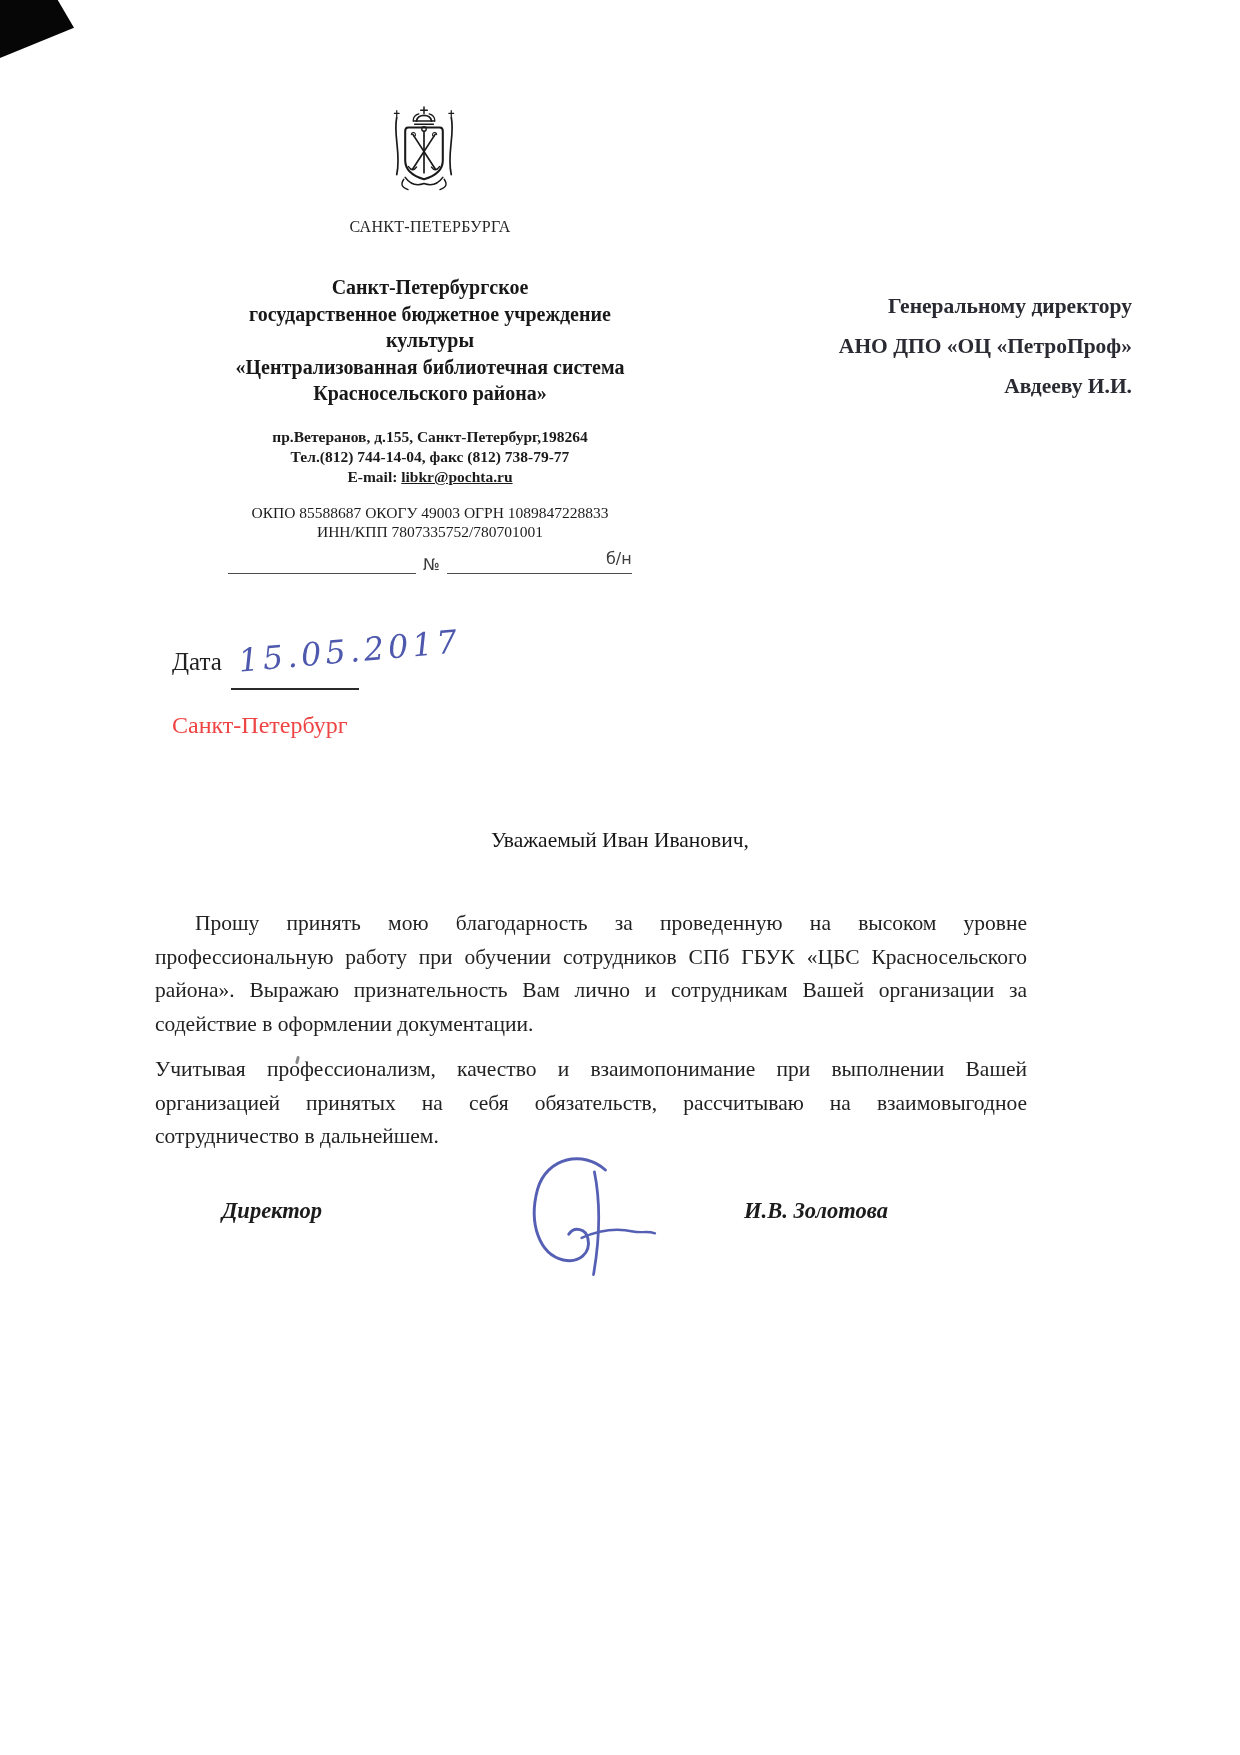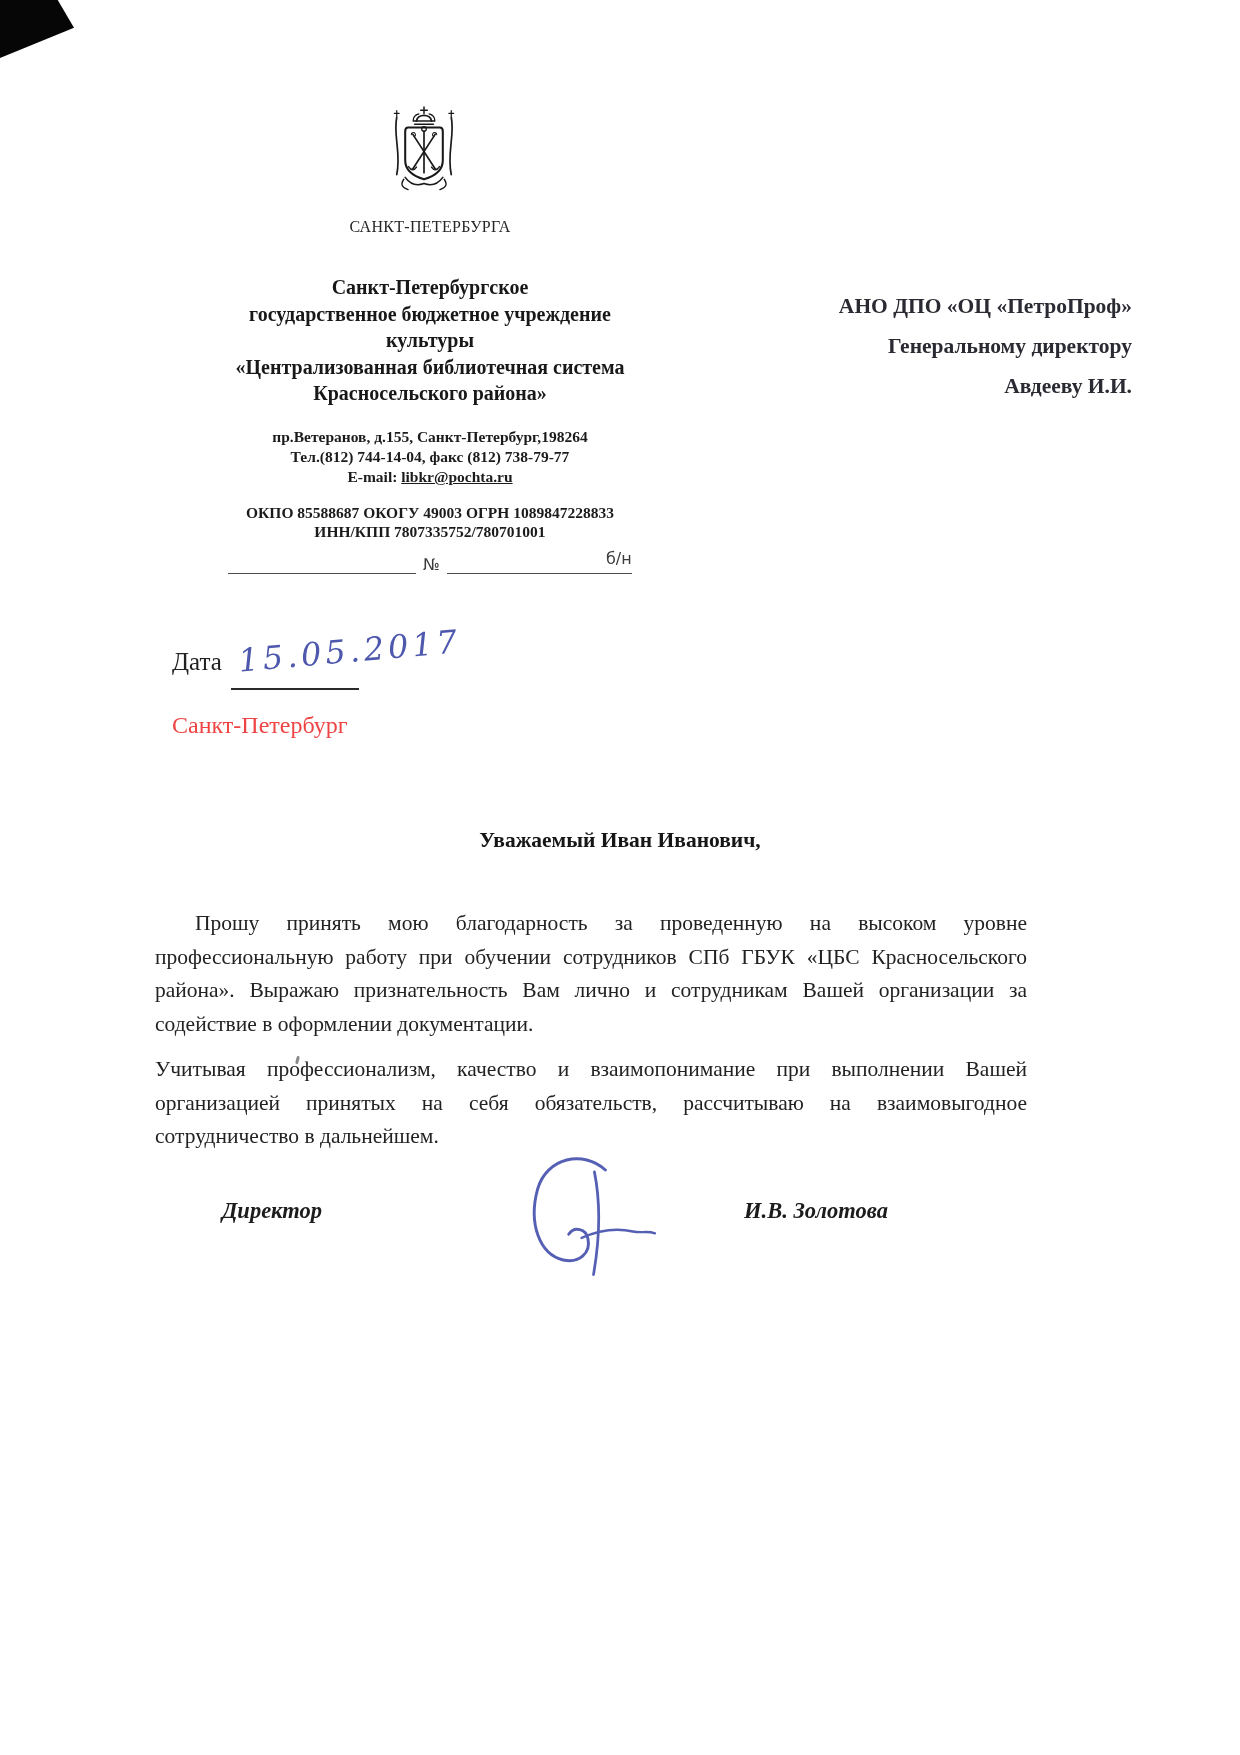--- a/index.html
+++ b/index.html
@@ -182,8 +182,8 @@
   </div>
 
   <div class="addressee-block">
+    <div>Генеральному директору</div>
     <div>АНО ДПО «ОЦ «ПетроПроф»</div>
-    <div>Генеральному директору</div>
     <div>Авдееву И.И.</div>
   </div>
 

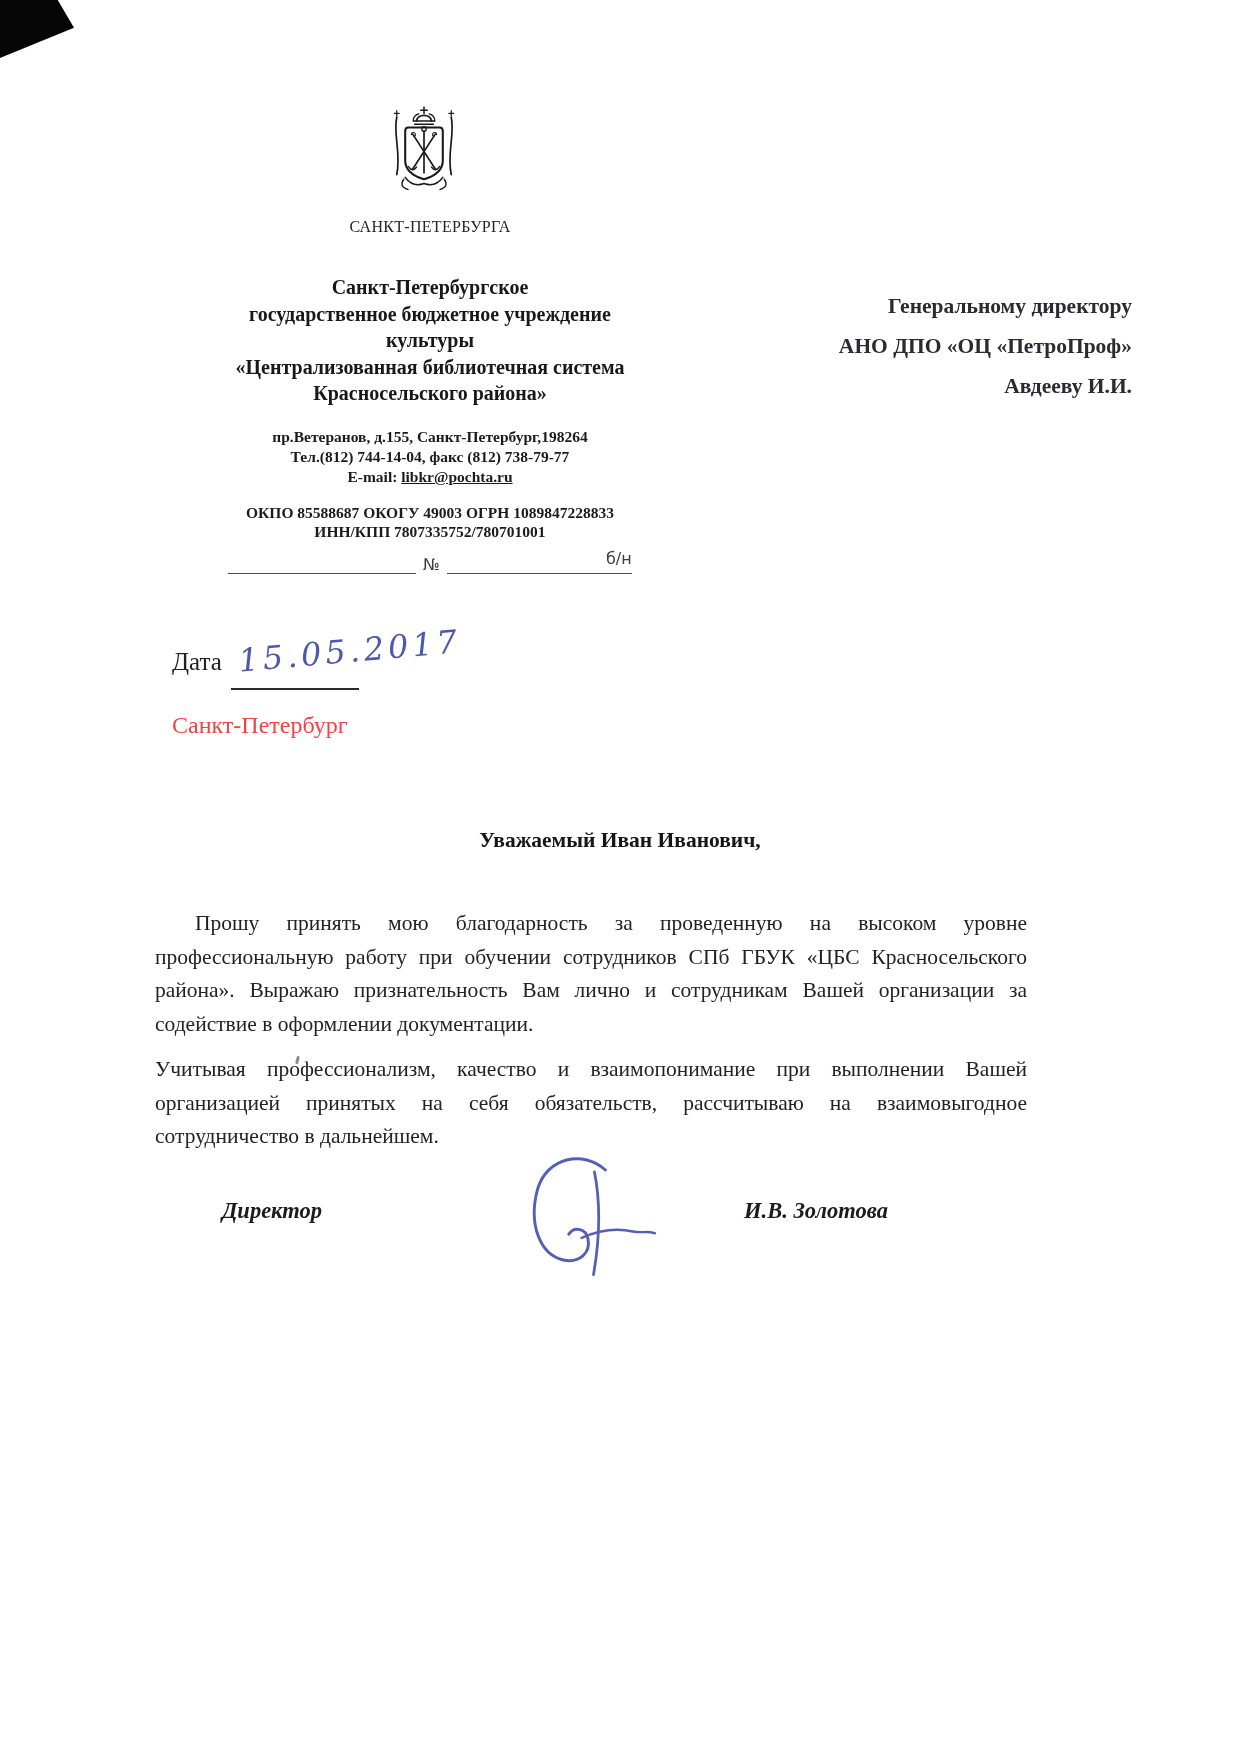--- a/index.html
+++ b/index.html
@@ -54,7 +54,7 @@
 
   .codes-block {
     position: absolute; left: 150px; top: 503px; width: 560px;
-    text-align: center; font-weight: bold; font-size: 15.5px;
+    text-align: center; font-weight: normal; font-size: 15.5px;
     line-height: 19px; color: #1b1b1b;
   }
 

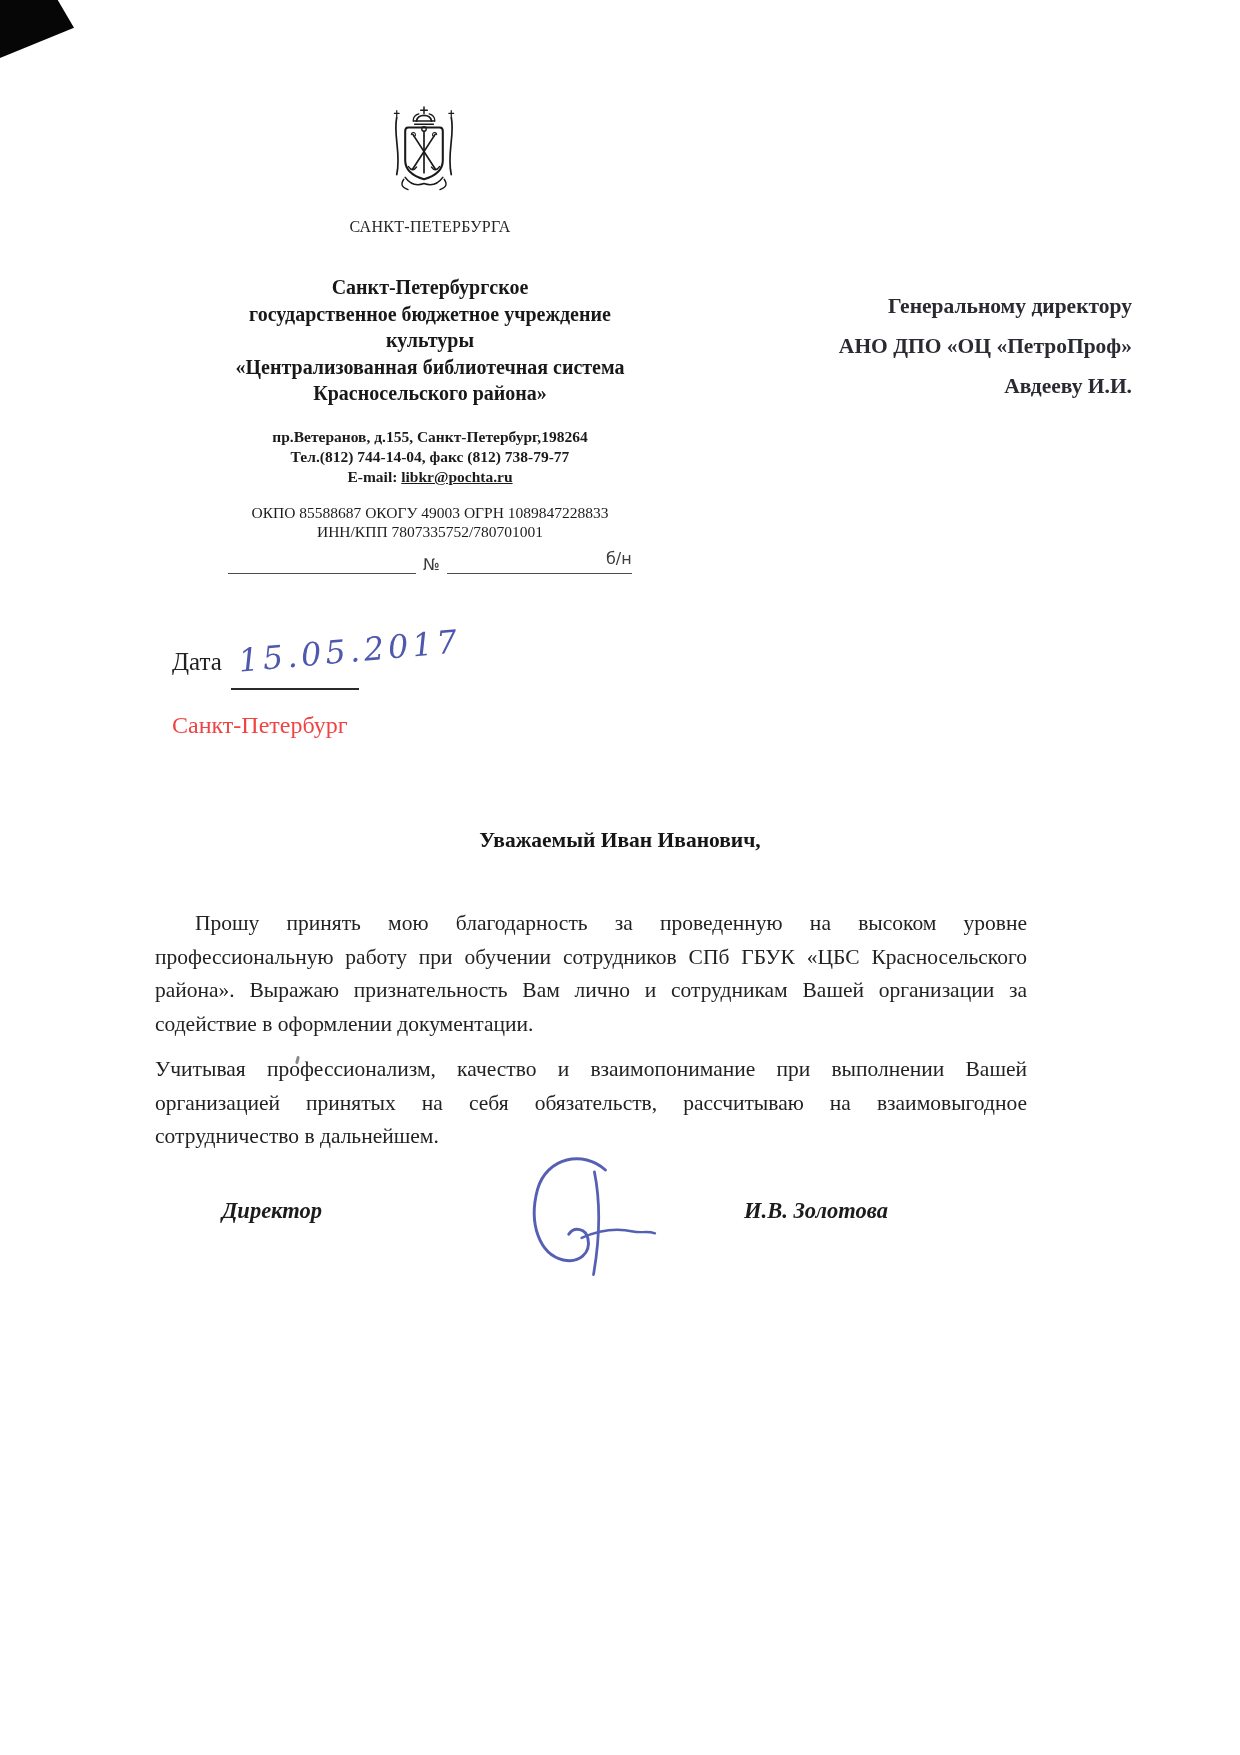--- a/index.html
+++ b/index.html
@@ -101,7 +101,7 @@
 
   .salutation {
     position: absolute; left: 185px; top: 828px; width: 870px;
-    text-align: center; font-weight: bold; font-size: 21.5px; color: #161616;
+    text-align: center; font-weight: normal; font-size: 21.5px; color: #161616;
   }
 
   .para { position: absolute; left: 155px; width: 872px; font-size: 21.5px; color: #222; margin-top: 30px; }

